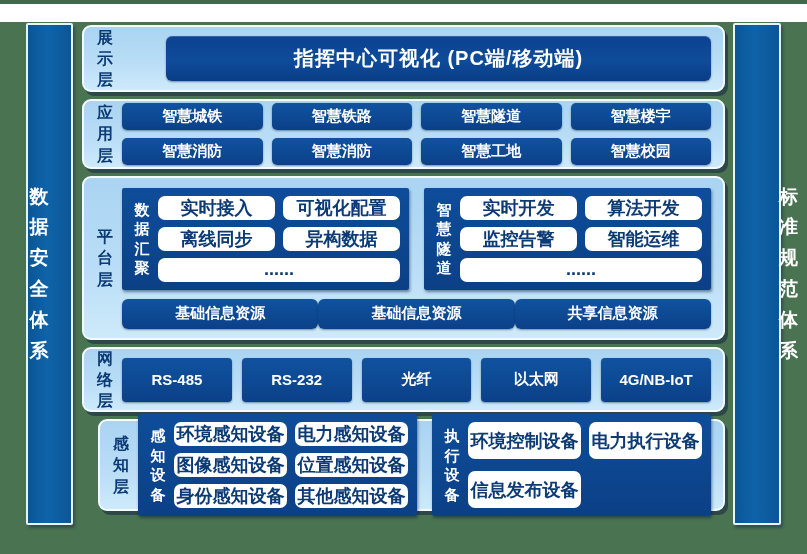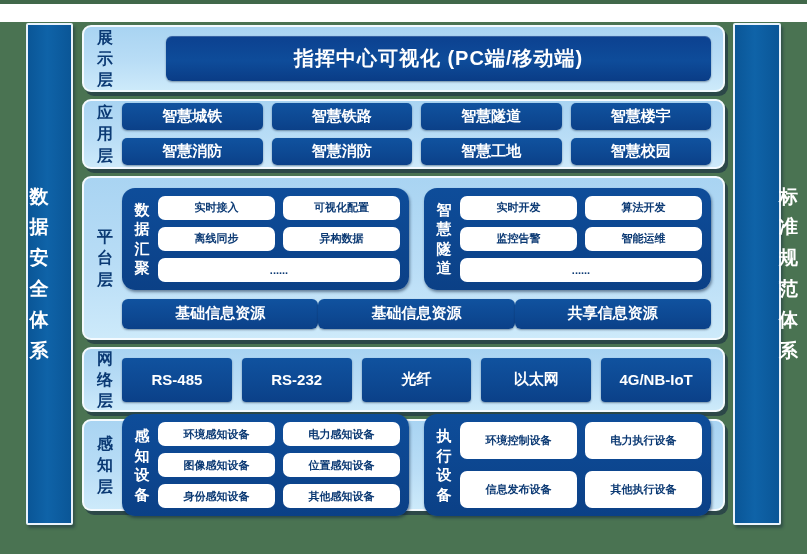--- a/index.html
+++ b/index.html
@@ -73,7 +73,7 @@
     flex:1;min-width:0;display:flex;gap:5px;
     background:linear-gradient(180deg,#0e4d9a 0%,#0c4democ 0%,#0b4086 100%);
     background:linear-gradient(180deg,#0e4d9a 0%,#0b4086 100%);
-    border-radius:13px;padding:8px 9px;
+    border-radius:2px;padding:8px 9px;
     box-shadow:1px 2px 3px rgba(10,30,60,.5);
   }
   .group-label{width:22px;flex:none;display:flex;align-items:center;justify-content:center;}

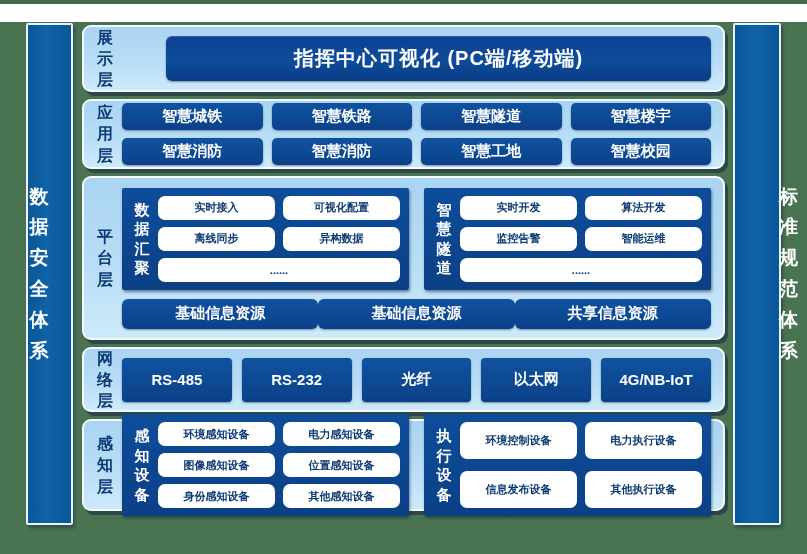--- a/index.html
+++ b/index.html
@@ -84,7 +84,7 @@
   .pill-grid{flex:1;min-width:0;display:grid;grid-template-columns:1fr 1fr;gap:7px 8px;align-content:stretch;}
   .pill{
     background:#ffffff;border-radius:7px;
-    color:#0c3a74;font-weight:bold;font-size:11px;
+    color:#0c3a74;font-weight:bold;font-size:18px;
     display:flex;align-items:center;justify-content:center;
     min-height:24px;white-space:nowrap;
   }

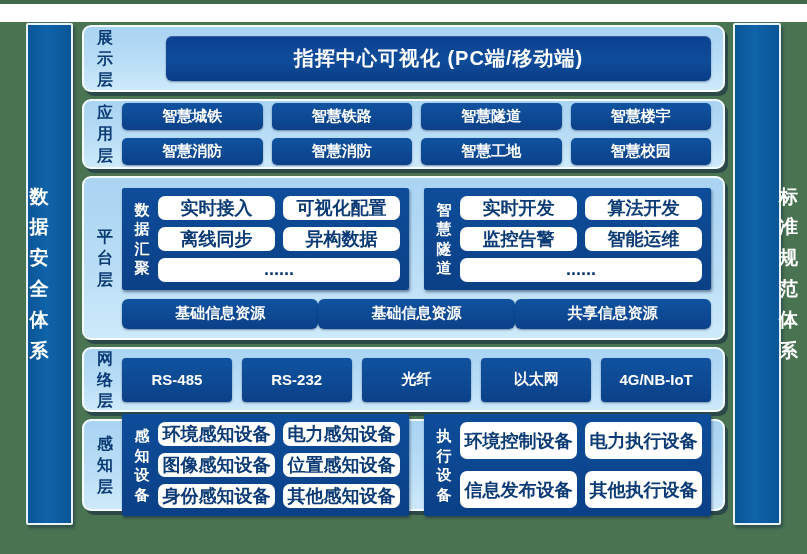--- a/index.html
+++ b/index.html
@@ -104,7 +104,7 @@
   .panel.application{height:70px;}
   .panel.platform{height:164px;}
   .panel.network{height:65px;}
-  .panel.perception{height:92px;}
+  .panel.perception{height:92px;margin-left:16px;}
 </style>
 </head>
 <body>

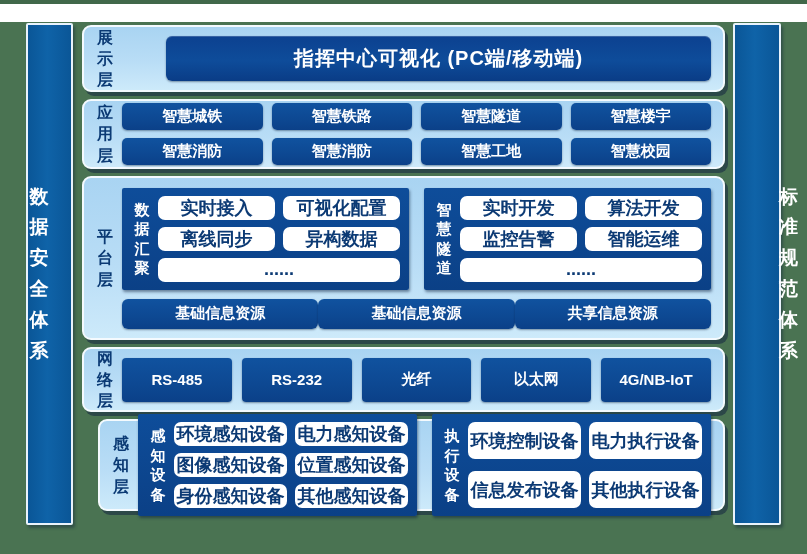--- a/index.html
+++ b/index.html
@@ -230,7 +230,6 @@
             <div class="pill tall">环境控制设备</div>
             <div class="pill tall">电力执行设备</div>
             <div class="pill tall">信息发布设备</div>
-            <div class="pill tall">其他执行设备</div>
           </div>
         </div>
       </div>

